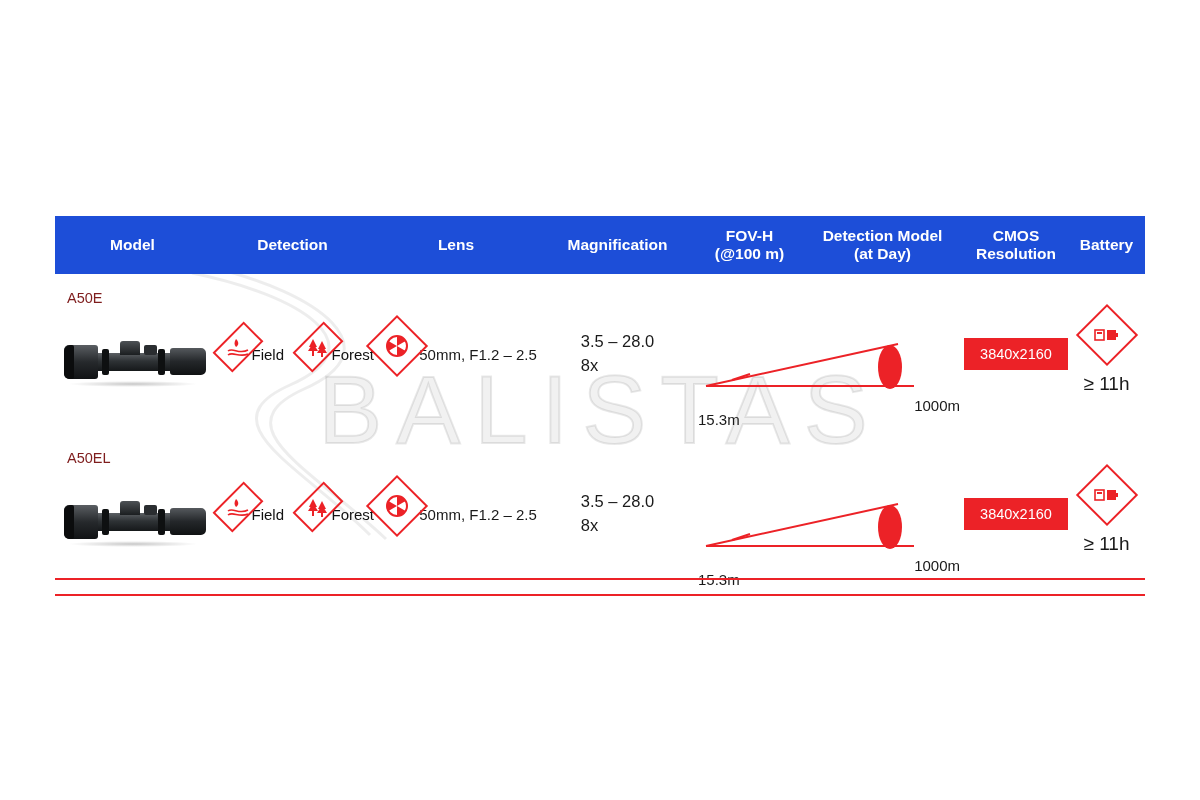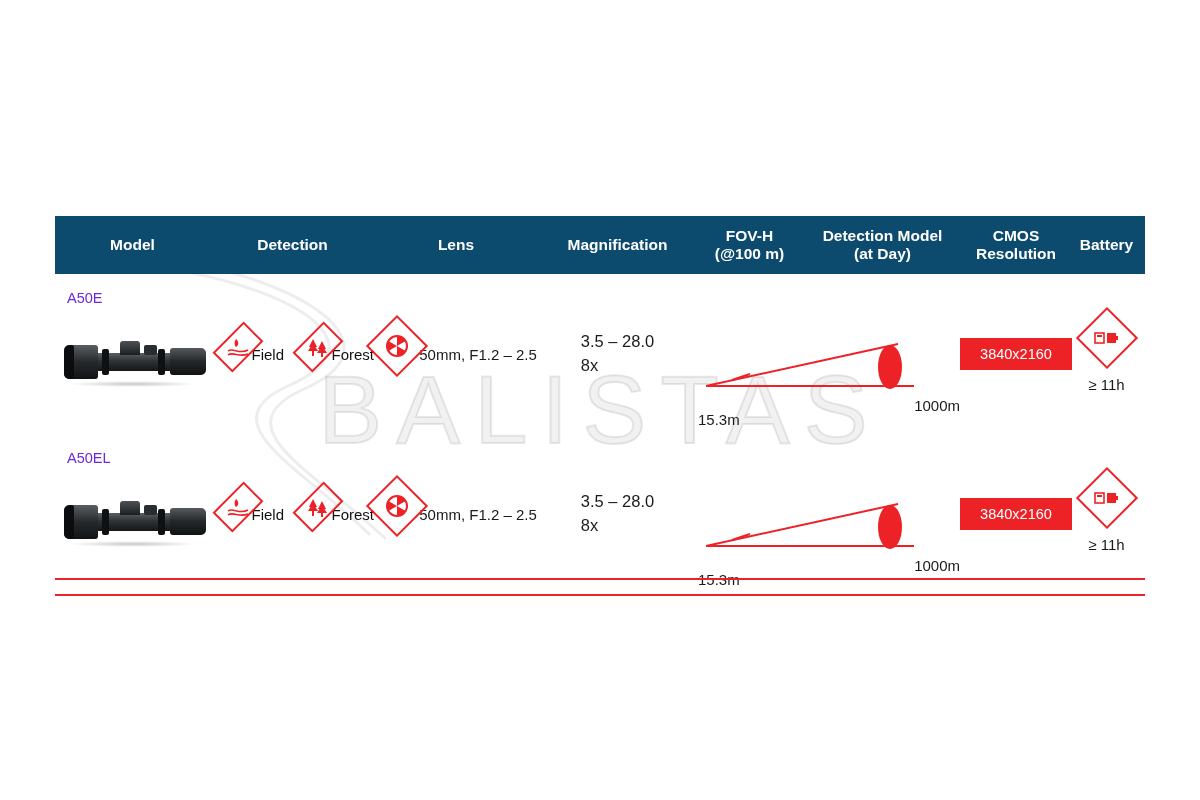--- a/index.html
+++ b/index.html
@@ -56,7 +56,7 @@
   }
   .thead {
     display: flex;
-    background: #0c4a6e;
+    background: #1d4ed8;
     height: 58px;
     align-items: center;
   }

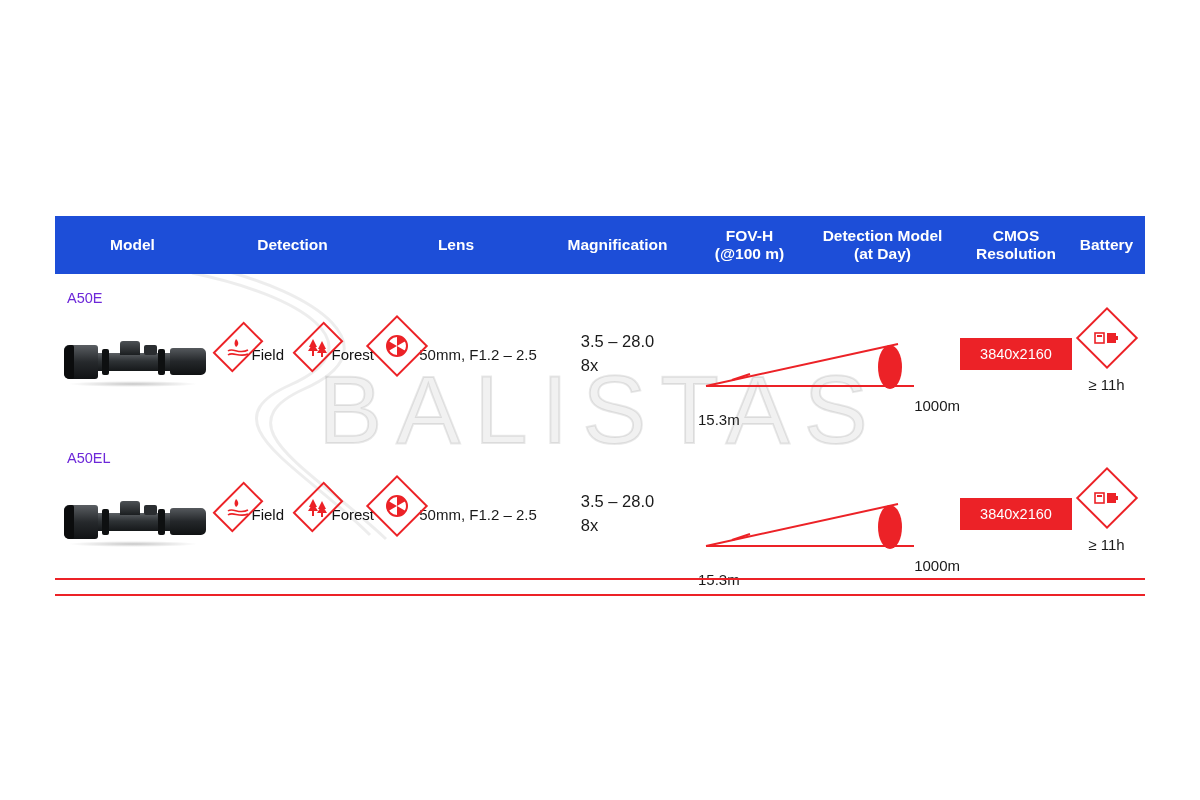--- a/index.html
+++ b/index.html
@@ -99,7 +99,7 @@
     top: 16px;
     left: 12px;
     font-size: 14.5px;
-    color: #6d28d9;
+    color: #7f1d1d;
   }
   .scope {
     position: relative;

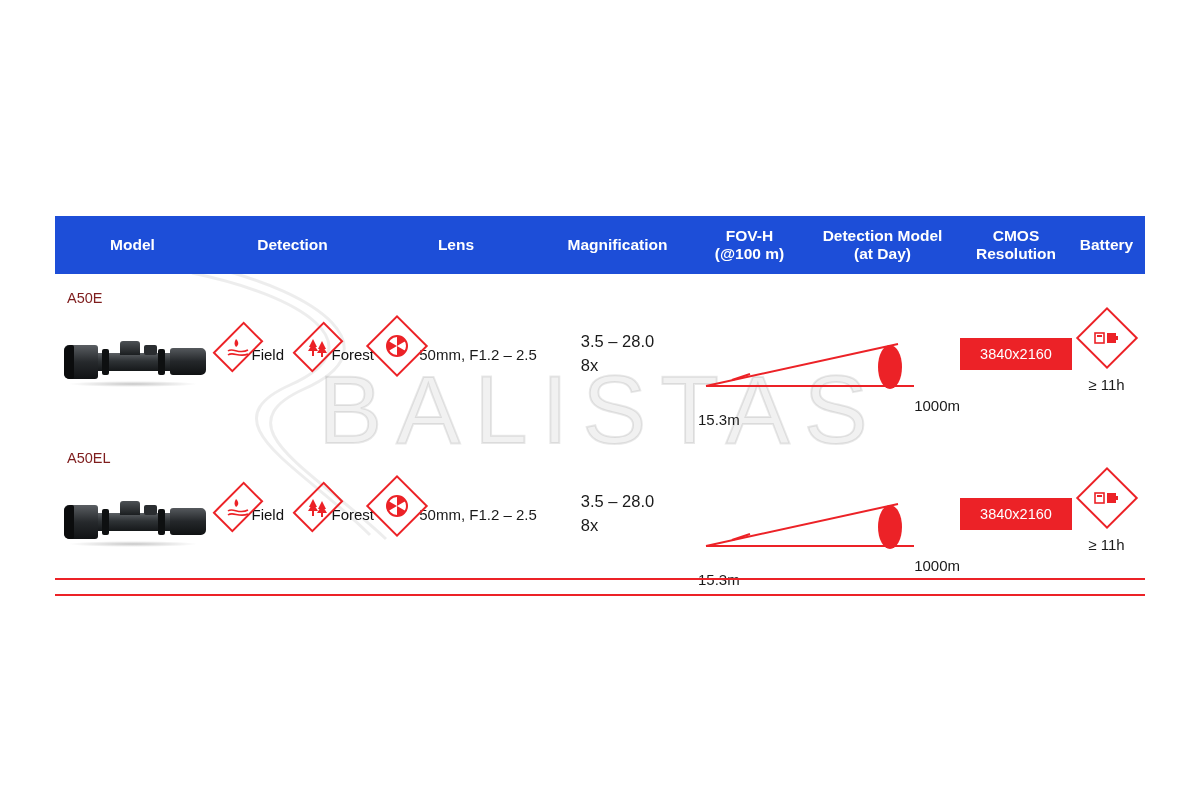--- a/index.html
+++ b/index.html
@@ -235,7 +235,7 @@
     color: #ffffff;
     font-size: 14.5px;
     padding: 8px 10px;
-    width: 112px;
+    width: 104px;
     text-align: center;
     box-sizing: border-box;
   }

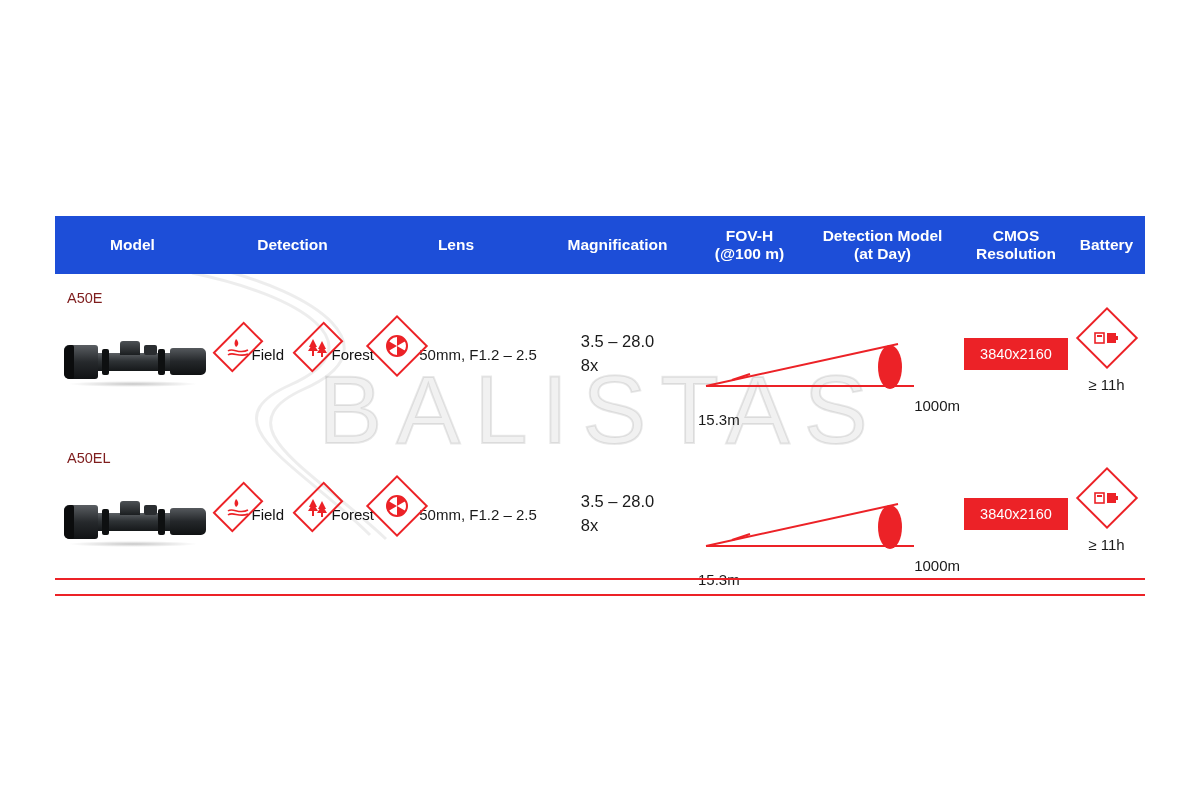--- a/index.html
+++ b/index.html
@@ -246,7 +246,7 @@
     align-items: center;
   }
   .batt-wrap .diamond { margin-bottom: 16px; }
-  .batt-text { font-size: 15px; }
+  .batt-text { font-size: 19px; }
 
   .row-divider {
     position: absolute;

